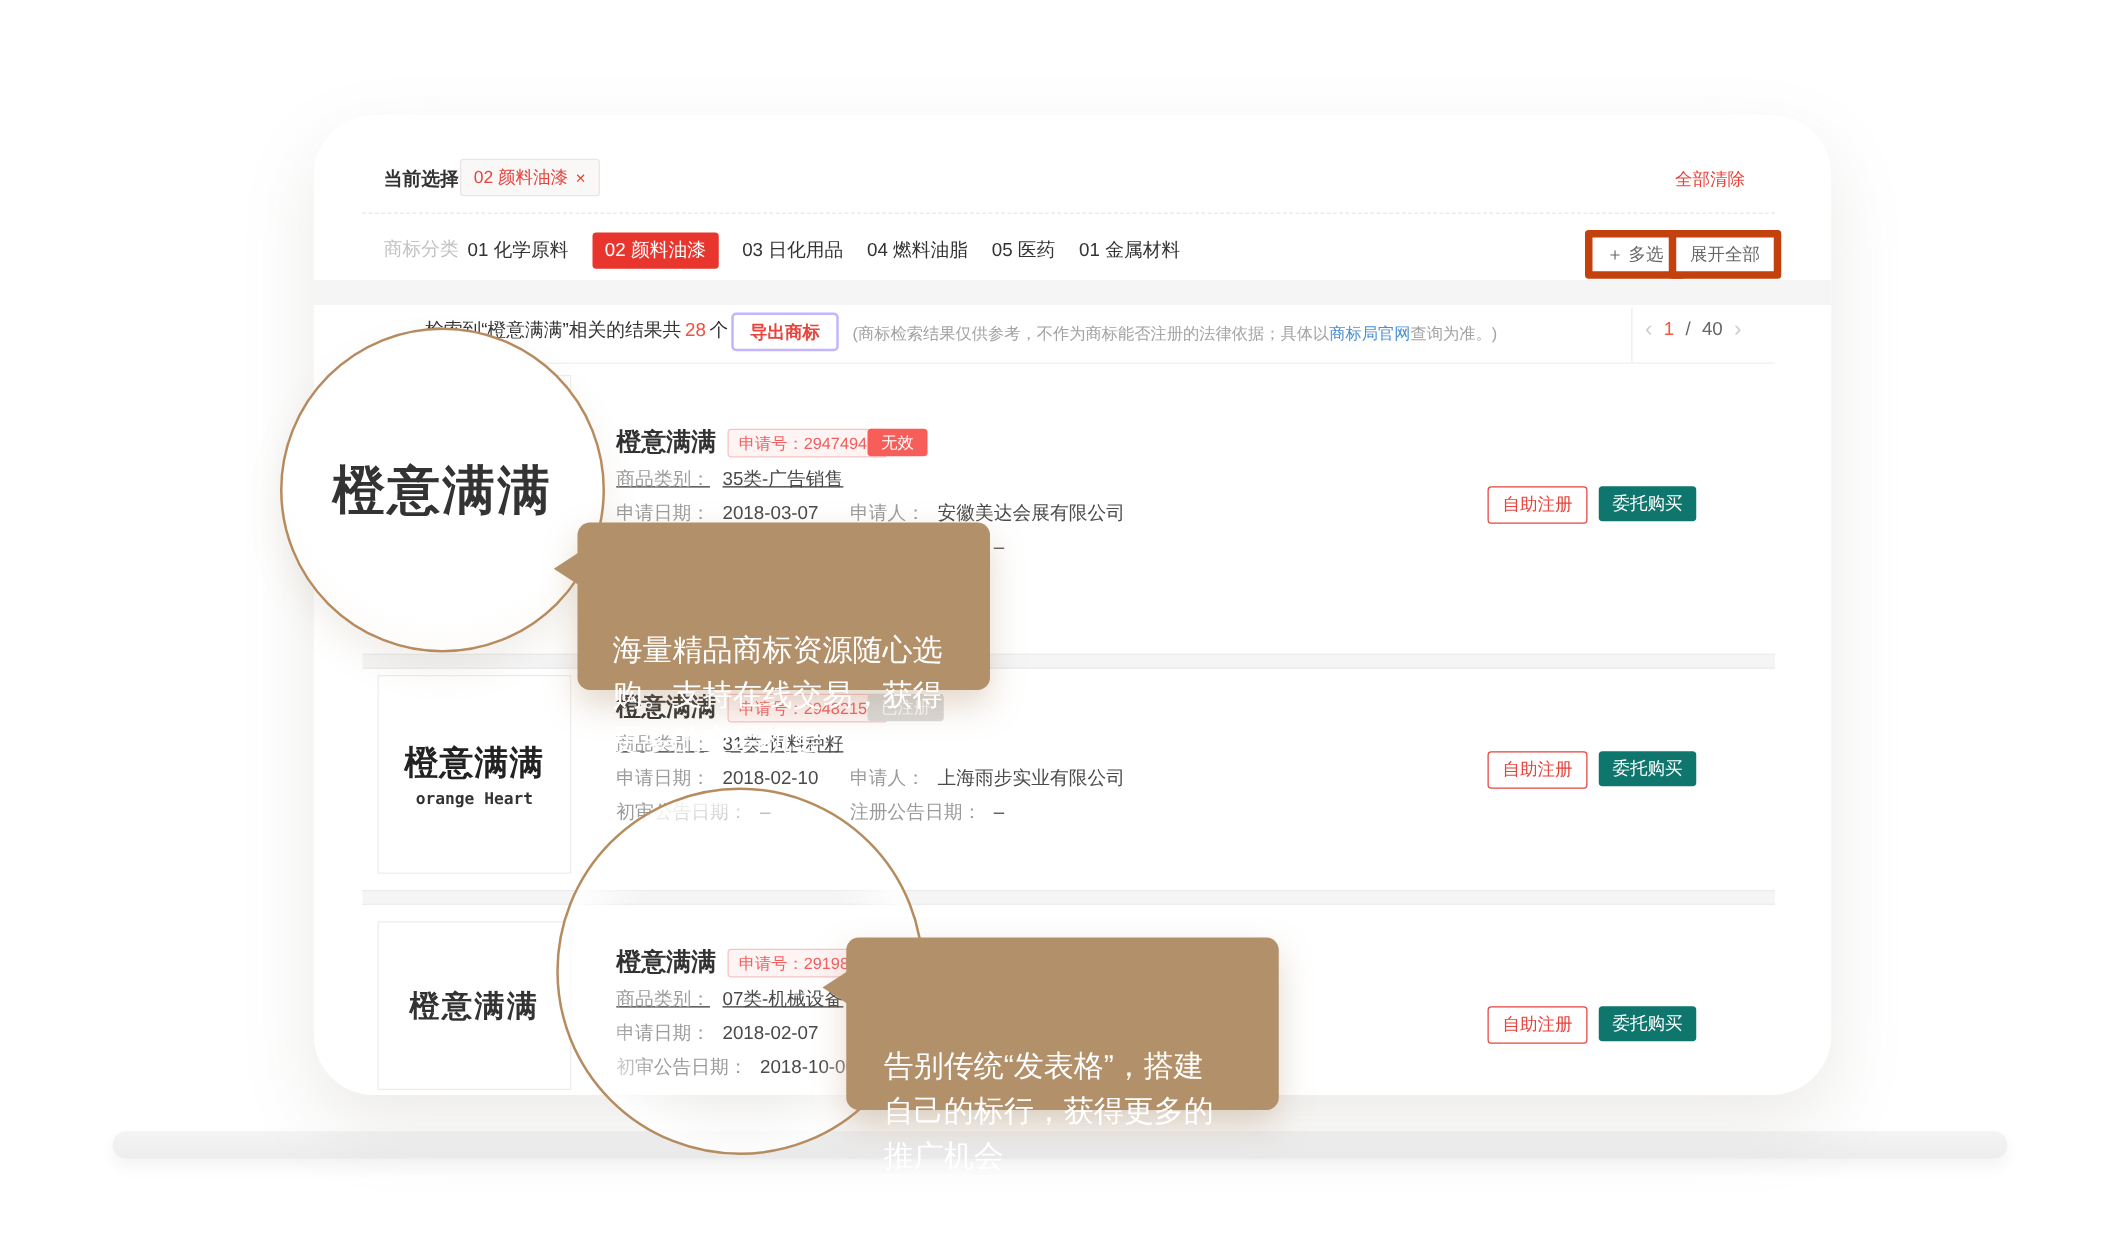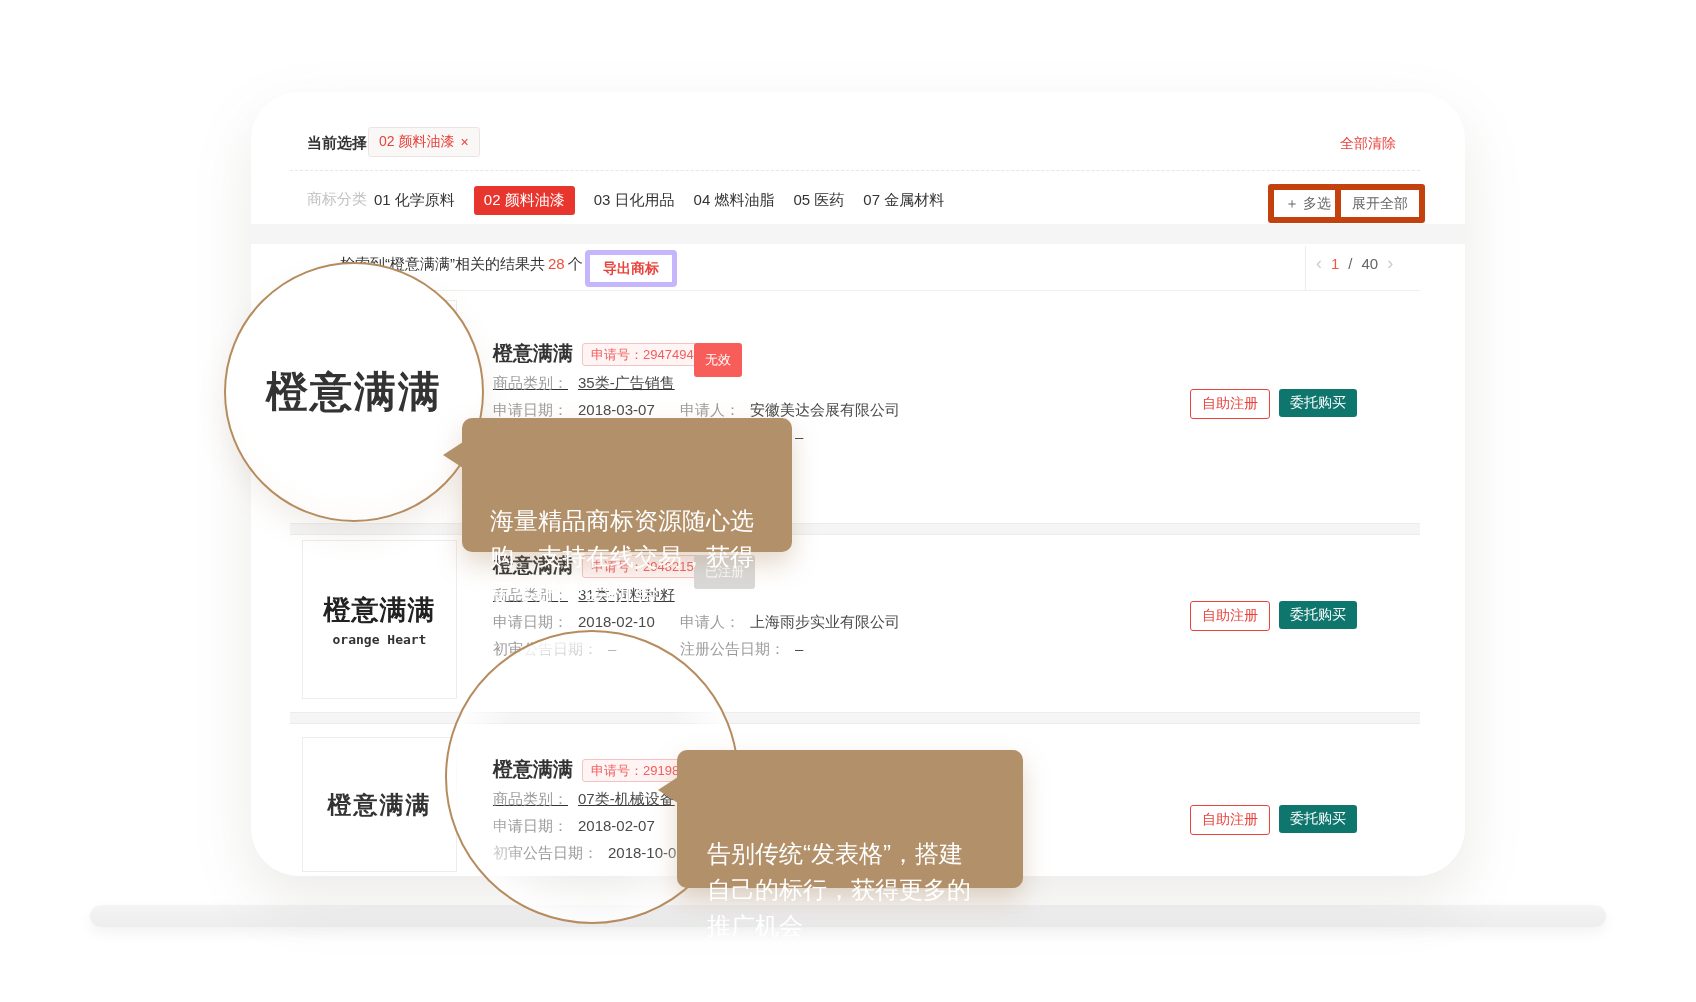--- a/index.html
+++ b/index.html
@@ -118,7 +118,7 @@
     <span class="cat">03 日化用品</span>
     <span class="cat">04 燃料油脂</span>
     <span class="cat">05 医药</span>
-    <span class="cat">07 金属材料</span>
+    <span class="cat">01 金属材料</span>
   </div>
   <div class="abs z2 btn-ghost" style="left:1268px;top:184px;">＋ 多选</div>
   <div class="abs z2 btn-ghost" style="left:1335px;top:184px;">展开全部</div>

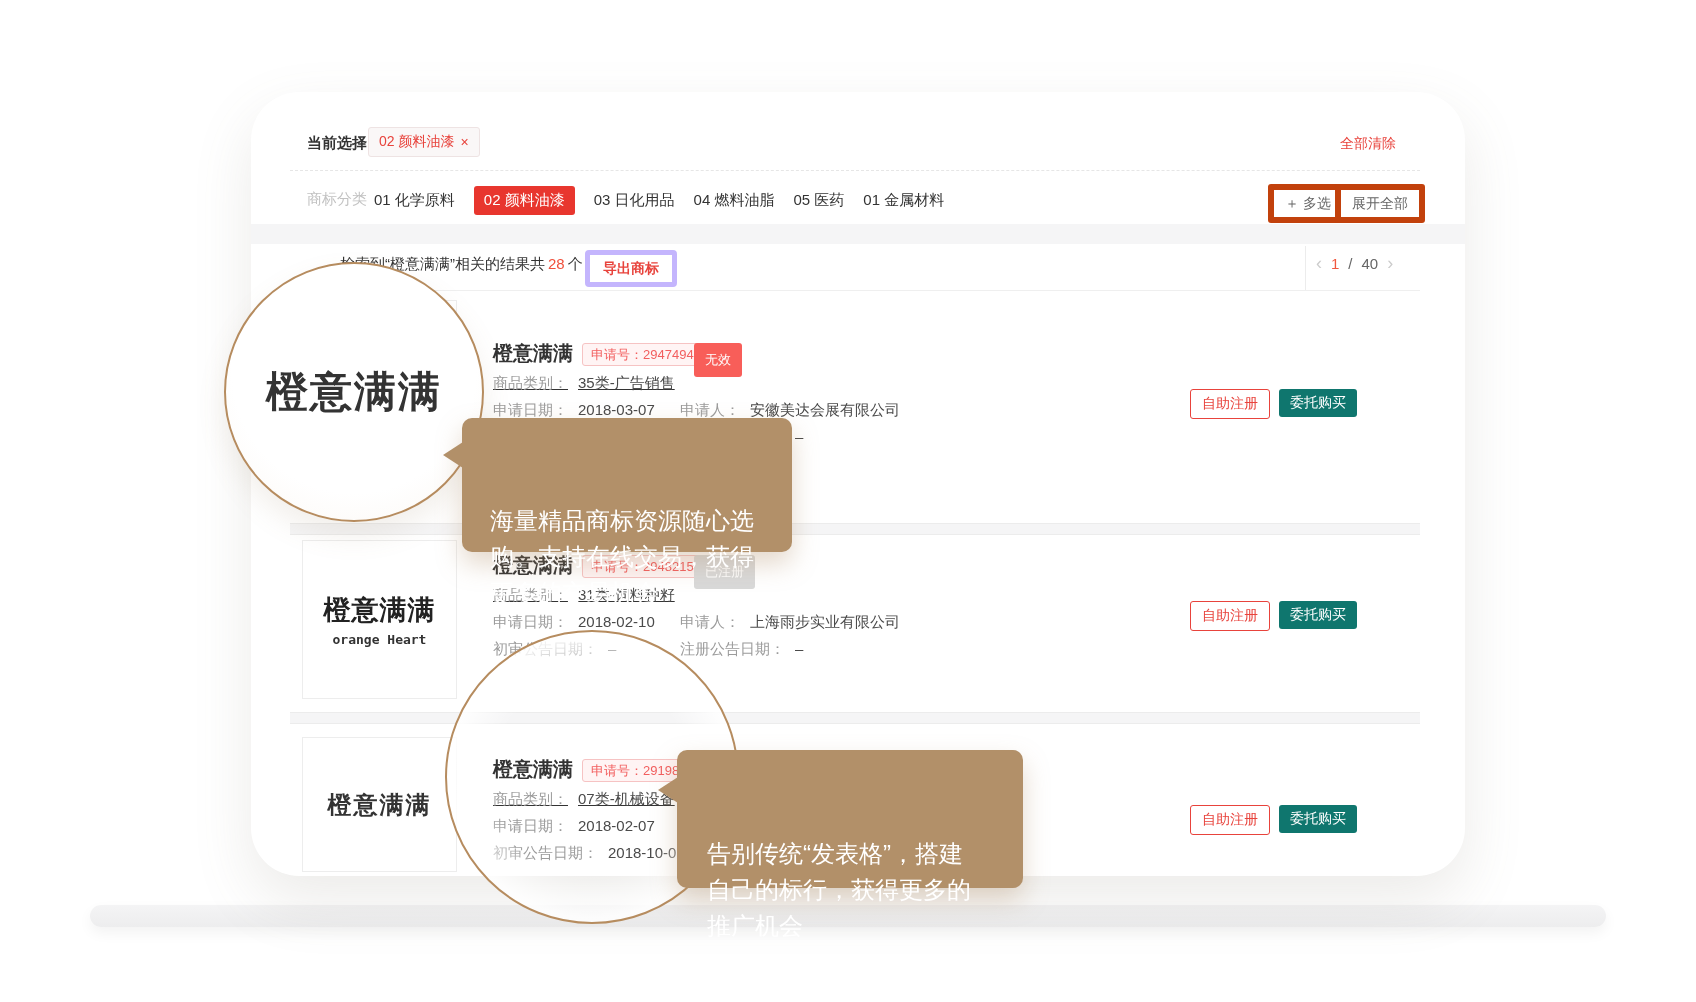--- a/index.html
+++ b/index.html
@@ -37,7 +37,7 @@
   .res-head{left:340px;top:255px;font-size:15px;color:#333;white-space:nowrap;}
   .res-head .count{color:#f0503c;margin:0 3px;}
   .btn-export{left:585px;top:250px;height:27px;display:flex;align-items:center;padding:0 13px;
-    border:5px solid #c4b5fd;color:#e8433c;background:#fff;border-radius:4px;font-size:14px;font-weight:bold;cursor:pointer;}
+    border:2px solid #c4b5fd;color:#e8433c;background:#fff;border-radius:4px;font-size:14px;font-weight:bold;cursor:pointer;}
   .note{left:682px;top:258px;font-size:13px;color:#a3a3a3;white-space:nowrap;}
   .note a{color:#4a90d5;text-decoration:none;}
   .vdiv{left:1305px;top:246px;width:1px;height:44px;background:#ececec;}

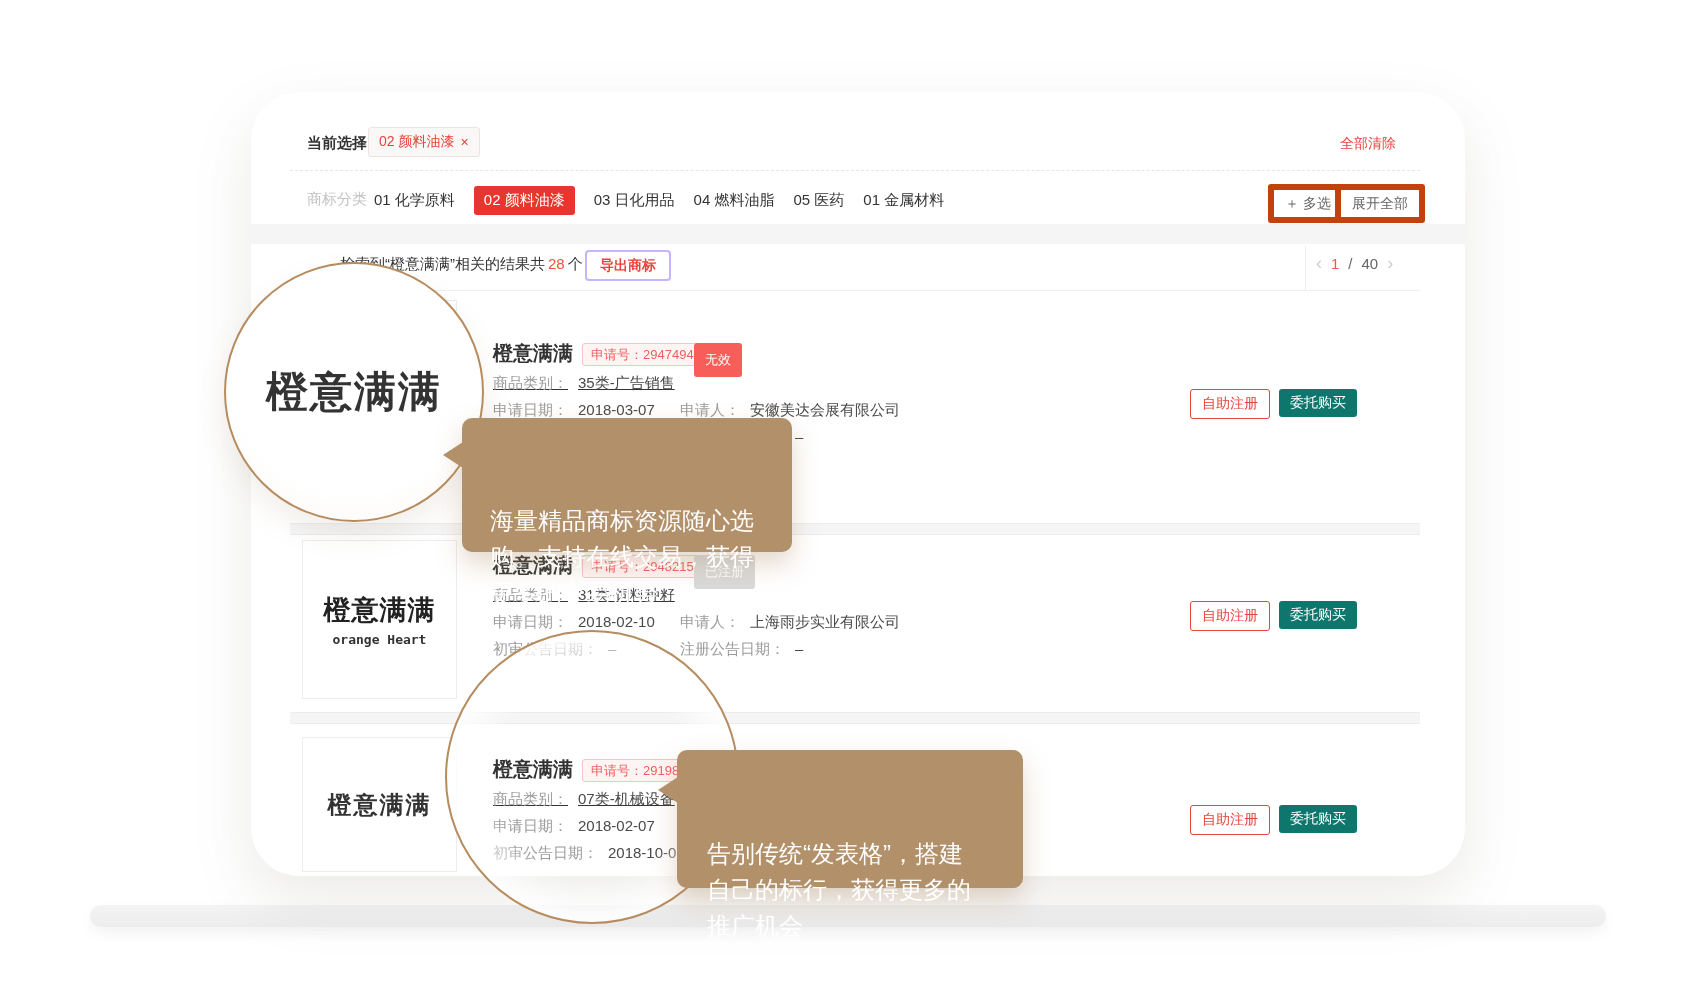--- a/index.html
+++ b/index.html
@@ -129,6 +129,9 @@
     <span>检索到“橙意满满”相关的结果共</span><span class="count">28</span><span>个</span>
   </div>
   <div class="abs z2 btn-export">导出商标</div>
+  <div class="abs z2 note">
+    <span>(商标检索结果仅供参考，不作为商标能否注册的法律依据；具体以</span><a href="#">商标局官网</a><span>查询为准。)</span>
+  </div>
   <div class="abs z2 vdiv"></div>
   <div class="abs z2 pager">
     <span class="chev">‹</span>

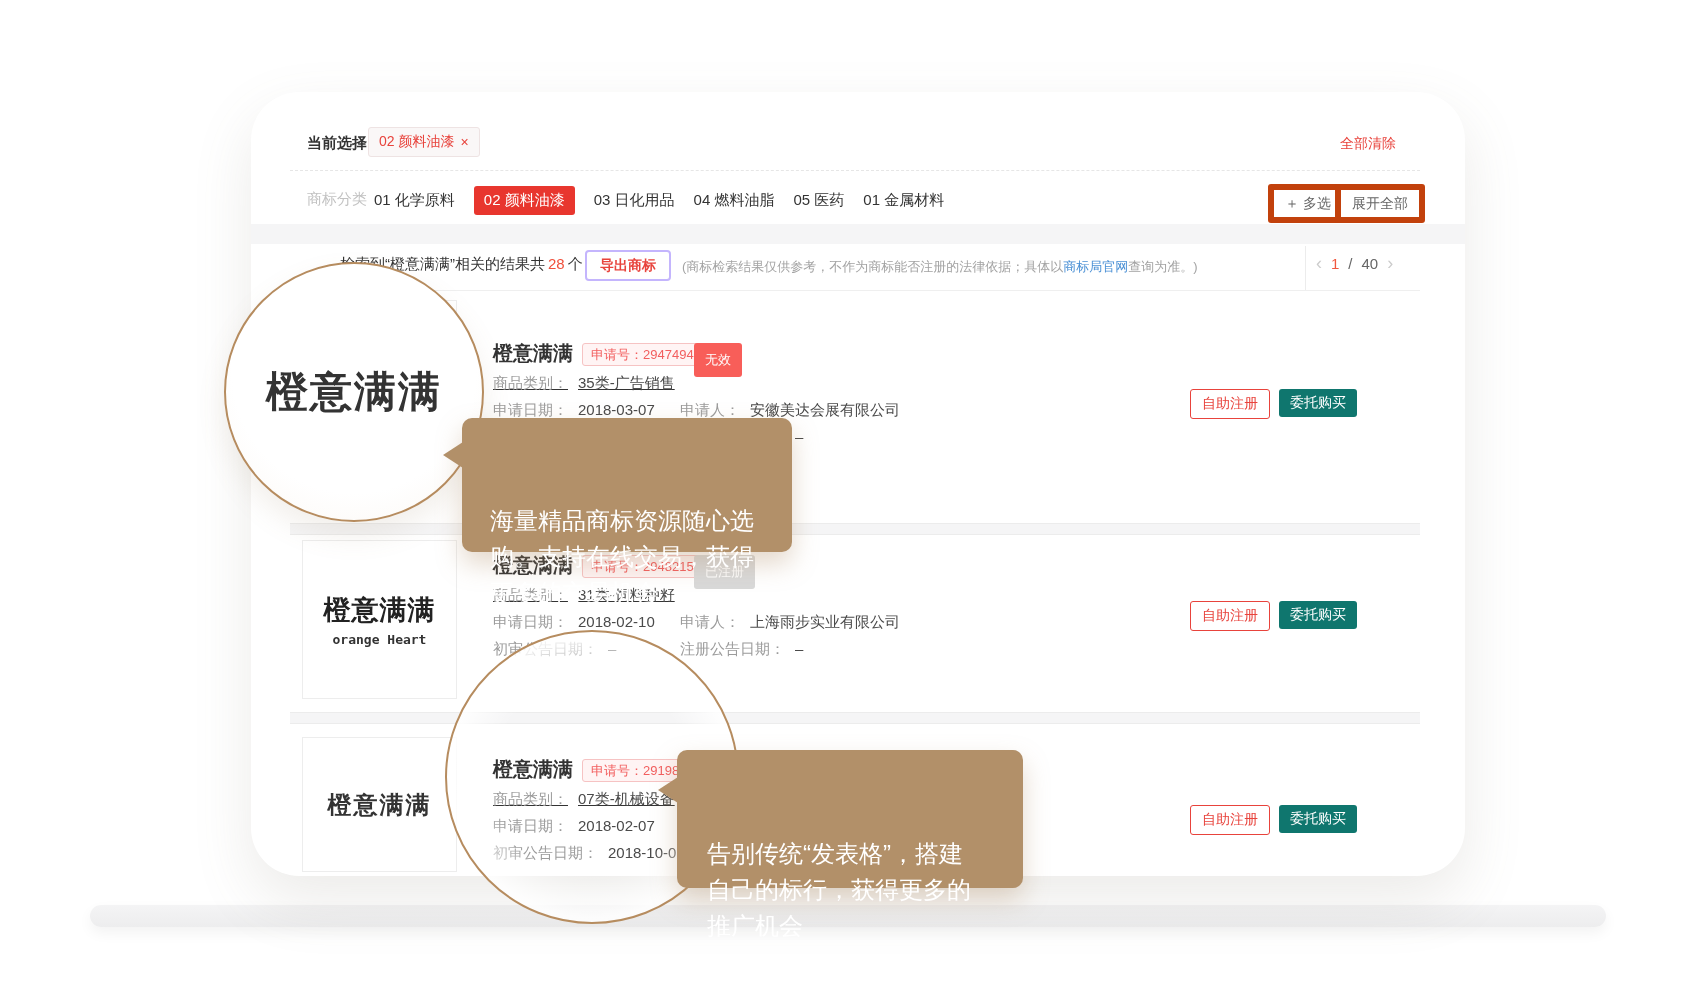--- a/index.html
+++ b/index.html
@@ -60,7 +60,7 @@
   .r-title{position:absolute;left:203px;top:23px;font-size:20px;font-weight:bold;color:#333;}
   .r-tag{position:absolute;left:292px;top:26px;height:21px;display:flex;align-items:center;padding:0 8px;
     background:#fff4f4;border:1px solid #f6c3c3;border-radius:3px;color:#f25e5e;font-size:13px;white-space:nowrap;}
-  .r-badge{position:absolute;left:404px;top:26px;height:34px;display:flex;align-items:center;padding:0 11px;
+  .r-badge{position:absolute;left:404px;top:26px;height:22px;display:flex;align-items:center;padding:0 11px;
     border-radius:3px;color:#fff;font-size:13px;}
   .badge-red{background:#f85e59;}
   .badge-gray{background:#d9d9d9;color:#fdfdfd;}

